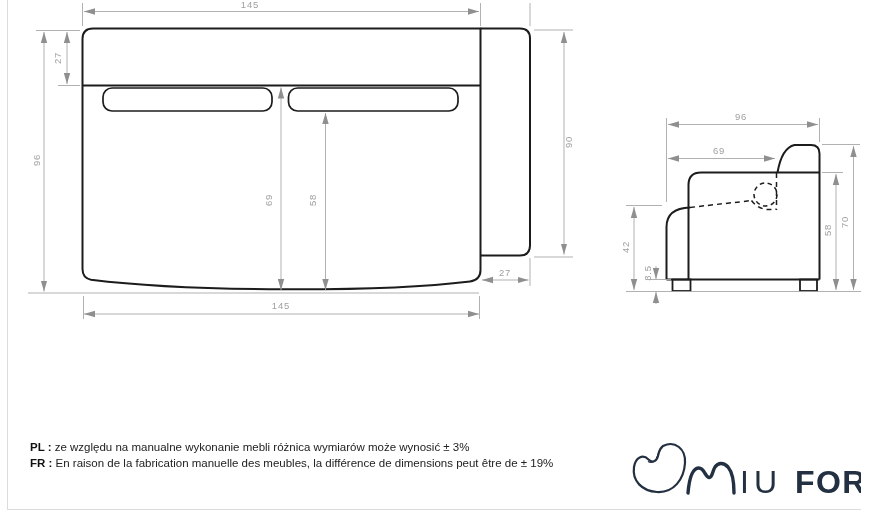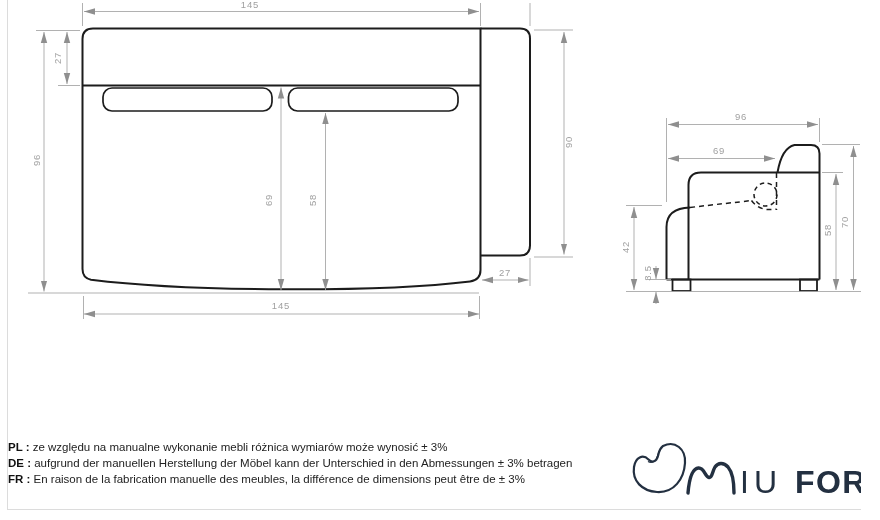--- a/index.html
+++ b/index.html
@@ -8,7 +8,7 @@
   #drawing{position:absolute;left:0;top:0;}
   .frame-line{position:absolute;background:#dcdcdc;}
   .dim-label{font-family:"Liberation Sans", sans-serif;font-size:9.5px;letter-spacing:0.8px;fill:#a0a0a0;}
-  .notes{position:absolute;left:8px;top:440px;font-size:11.5px;color:#1f1f1f;line-height:15.8px;white-space:nowrap;}
+  .notes{position:absolute;left:30px;top:440px;font-size:11.5px;color:#1f1f1f;line-height:15.8px;white-space:nowrap;}
   .note-row .note-lang{font-weight:bold;color:#111;}
   .note-row .note-text{color:#222;}
   #logo{position:absolute;left:630px;top:436px;}

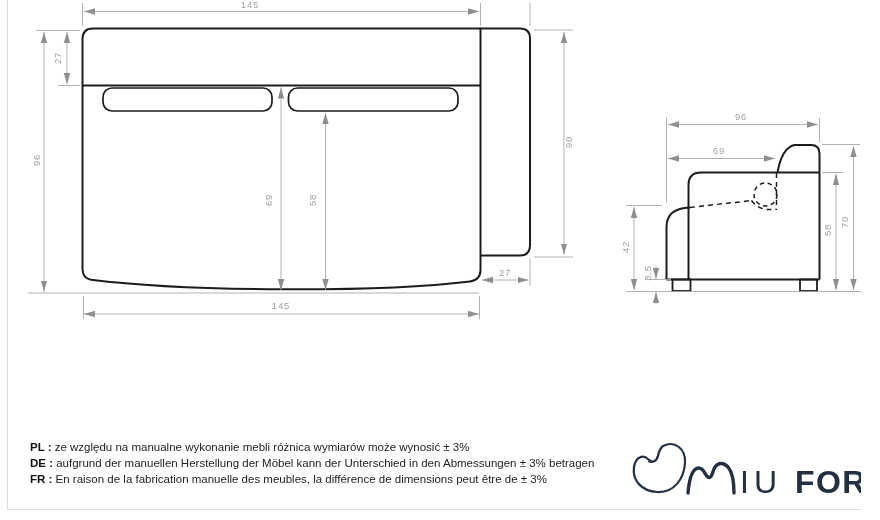--- a/index.html
+++ b/index.html
@@ -129,10 +129,6 @@
       <span class="note-text">ze względu na manualne wykonanie mebli różnica wymiarów może wynosić ± 3%</span>
     </div>
     <div class="note-row">
-      <span class="note-lang">DE :</span>
-      <span class="note-text">aufgrund der manuellen Herstellung der Möbel kann der Unterschied in den Abmessungen ± 3% betragen</span>
-    </div>
-    <div class="note-row">
       
       <span class="note-lang">FR :</span>
       <span class="note-text">En raison de la fabrication manuelle des meubles, la différence de dimensions peut être de ± 3%</span>

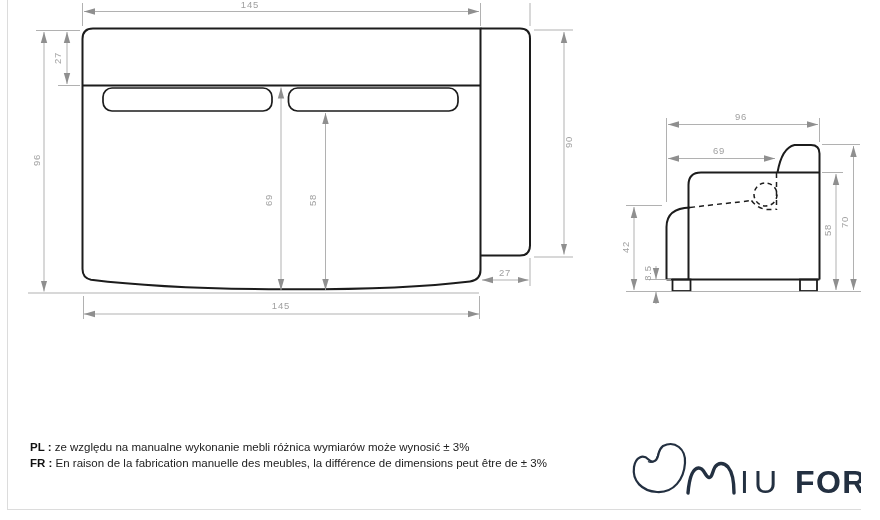--- a/index.html
+++ b/index.html
@@ -131,7 +131,7 @@
     <div class="note-row">
       
       <span class="note-lang">FR :</span>
-      <span class="note-text">En raison de la fabrication manuelle des meubles, la différence de dimensions peut être de ± 3%</span>
+      <span class="note-text">En raison de la fabrication manuelle des meubles, la différence de dimensions peut être de ± 19%</span>
     </div>
   </div>
 

